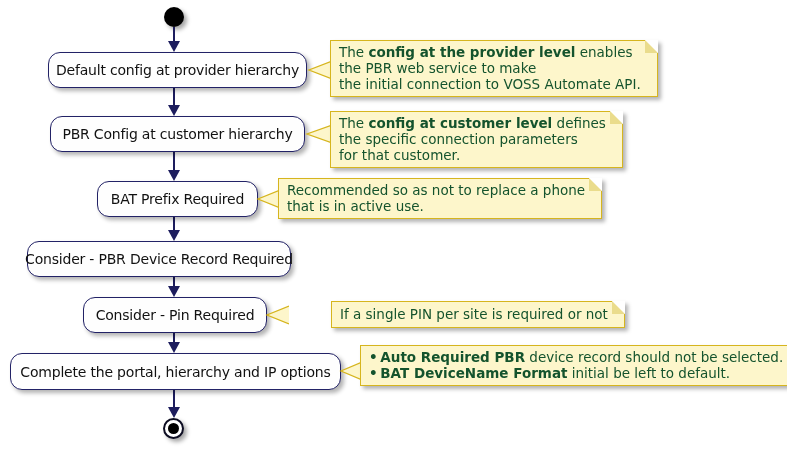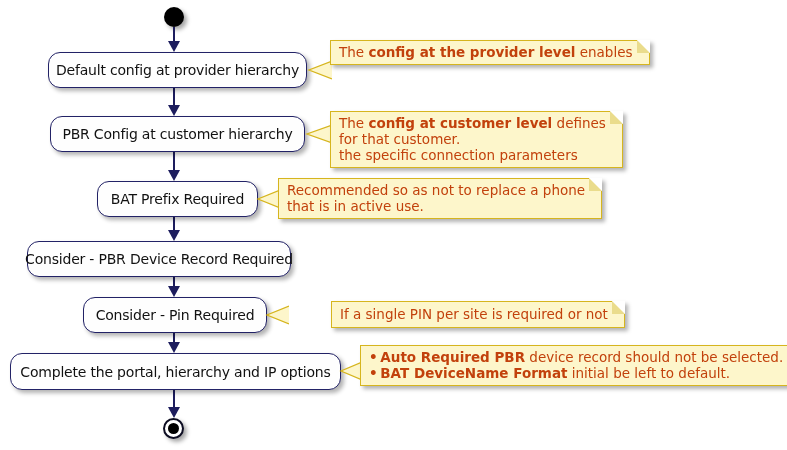--- a/index.html
+++ b/index.html
@@ -54,7 +54,7 @@
     border:1px solid var(--note_border,#D6B51E);
     box-shadow:3px 3px 4px rgba(0,0,0,0.3);
     font-size:13.5px; line-height:16px; padding:3px 16px 4px 8px;
-    white-space:nowrap; color:#c2410c;
+    white-space:nowrap; color:#14532d;
   }
   .note::before { 
     content:""; position:absolute; top:-1px; right:-1px;

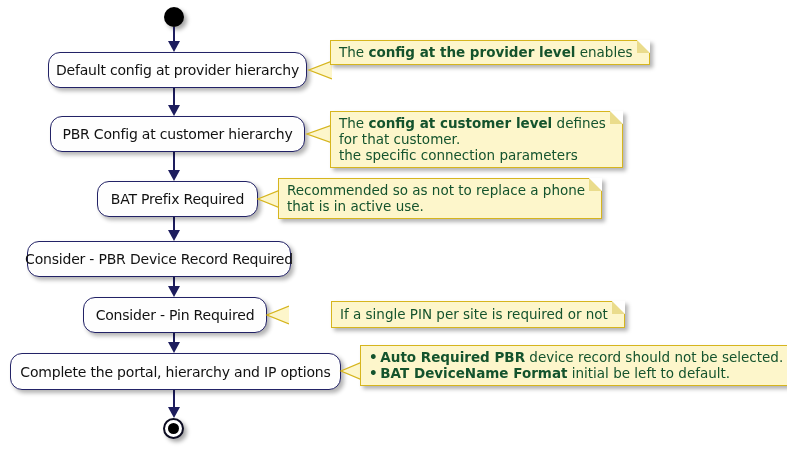--- a/index.html
+++ b/index.html
@@ -110,6 +110,7 @@
   </svg>
   <div class="note" style="left:330px;top:40px;">
       <div class="note-line"><span>The </span><span class="b">config at the provider level</span><span> enables</span></div>
+      <div class="note-line"><span>the PBR web service to make</span></div>
     </div>
 
   <svg class="pointer" style="left:304px;top:123px;" width="28" height="22">

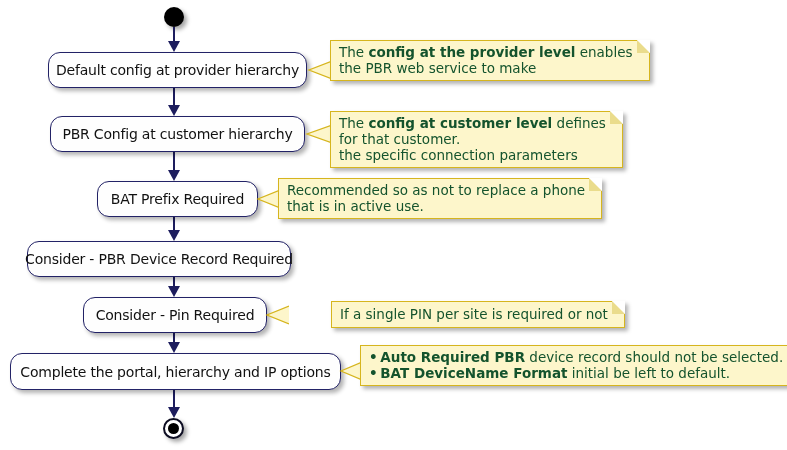--- a/index.html
+++ b/index.html
@@ -111,6 +111,7 @@
   <div class="note" style="left:330px;top:40px;">
       <div class="note-line"><span>The </span><span class="b">config at the provider level</span><span> enables</span></div>
       <div class="note-line"><span>the PBR web service to make</span></div>
+      <div class="note-line"><span>the initial connection to VOSS Automate API.</span></div>
     </div>
 
   <svg class="pointer" style="left:304px;top:123px;" width="28" height="22">

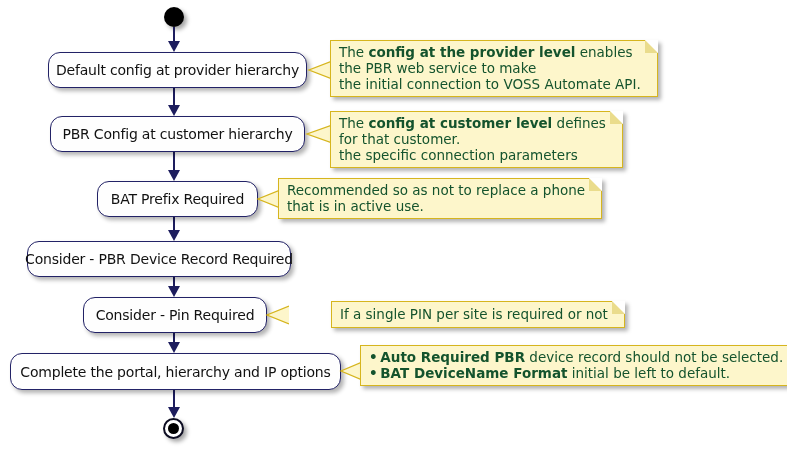--- a/index.html
+++ b/index.html
@@ -119,8 +119,8 @@
   </svg>
   <div class="note" style="left:330px;top:111px;">
       <div class="note-line"><span>The </span><span class="b">config at customer level</span><span> defines</span></div>
+      <div class="note-line"><span>the specific connection parameters</span></div>
       <div class="note-line"><span>for that customer.</span></div>
-      <div class="note-line"><span>the specific connection parameters</span></div>
     </div>
 
   <svg class="pointer" style="left:255px;top:188px;" width="25" height="22">

